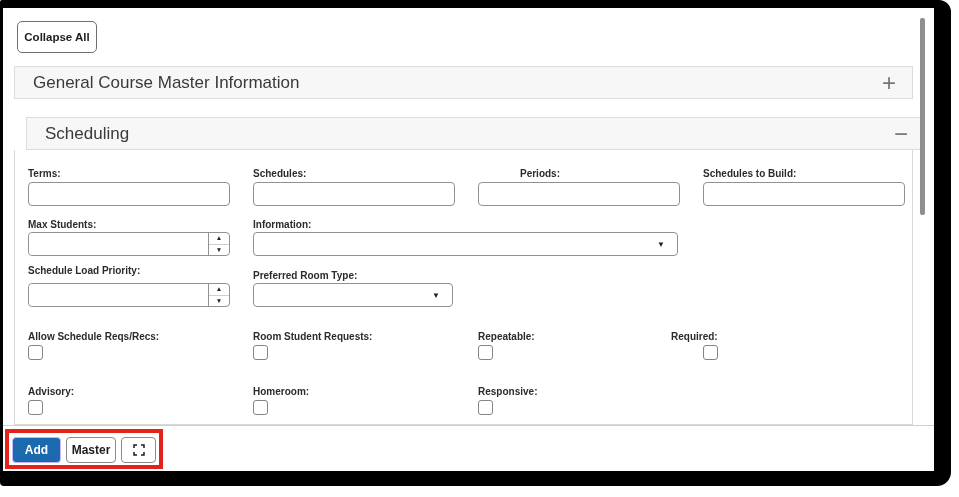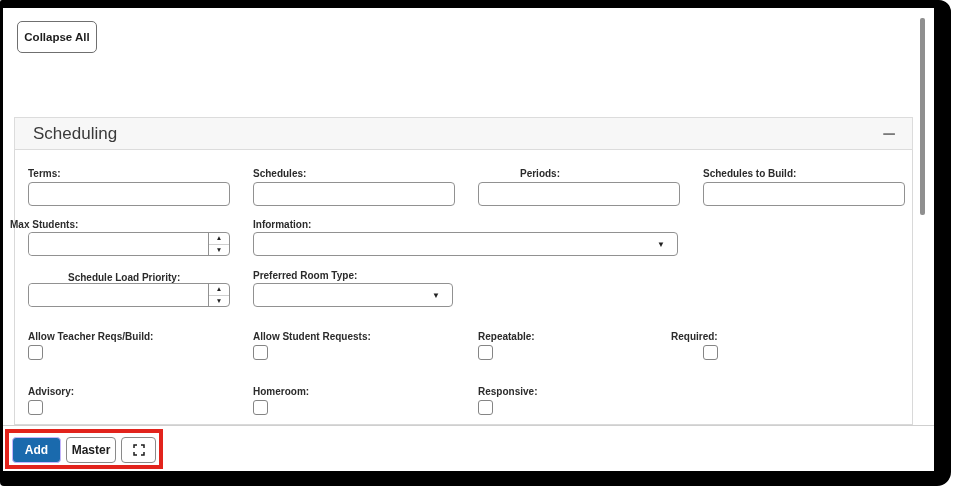--- a/index.html
+++ b/index.html
@@ -72,6 +72,10 @@
 
     <button class="btn-collapse">Collapse All</button>
 
+    <div class="acc-header" style="top:58px;">
+      <span class="title">General Course Master Information</span>
+      <span class="toggle">+</span>
+    </div>
 
     <div class="acc-header" style="top:109px;">
       <span class="title">Scheduling</span>

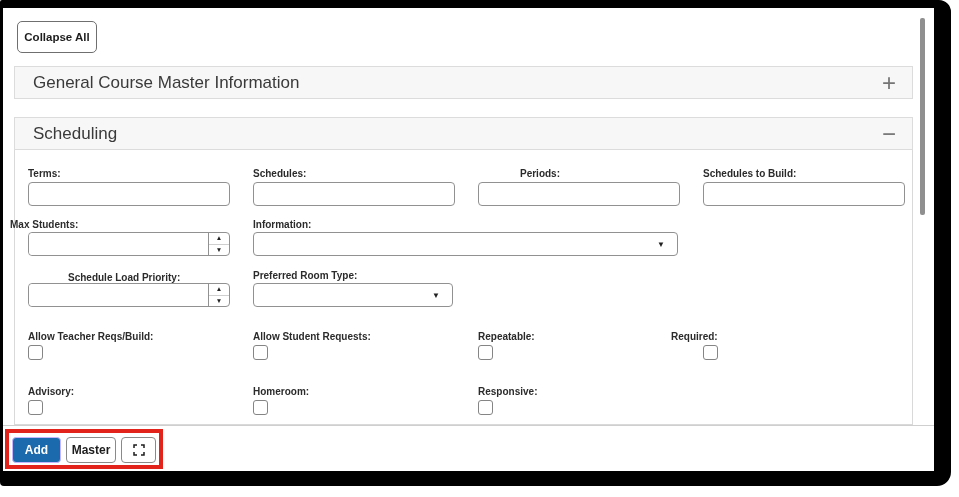--- a/index.html
+++ b/index.html
@@ -77,7 +77,7 @@
       <span class="toggle">+</span>
     </div>
 
-    <div class="acc-header" style="top:109px;">
+    <div class="acc-header" style="top:109px;margin-left:12px;">
       <span class="title">Scheduling</span>
       <span class="toggle">−</span>
     </div>

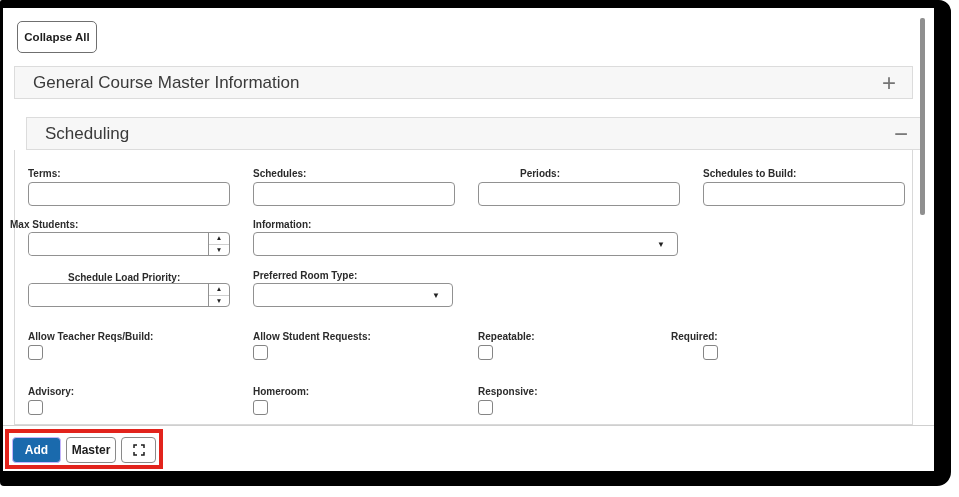--- a/index.html
+++ b/index.html
@@ -96,7 +96,7 @@
     <span class="flabel" style="left:700px; top:160px;">Schedules to Build:</span>
     <input class="tinput" style="left: 700px; top: 174px; width: 202px;" value="">
 
-    <span class="flabel" style="left:7px; top:211px;">Max Students:</span>
+    <span class="flabel" style="left:25px; top:211px;">Max Students:</span>
     <div class="numwrap" style="left:25px; top:224px;">
       <input value="" style="">
       <div class="spinner">

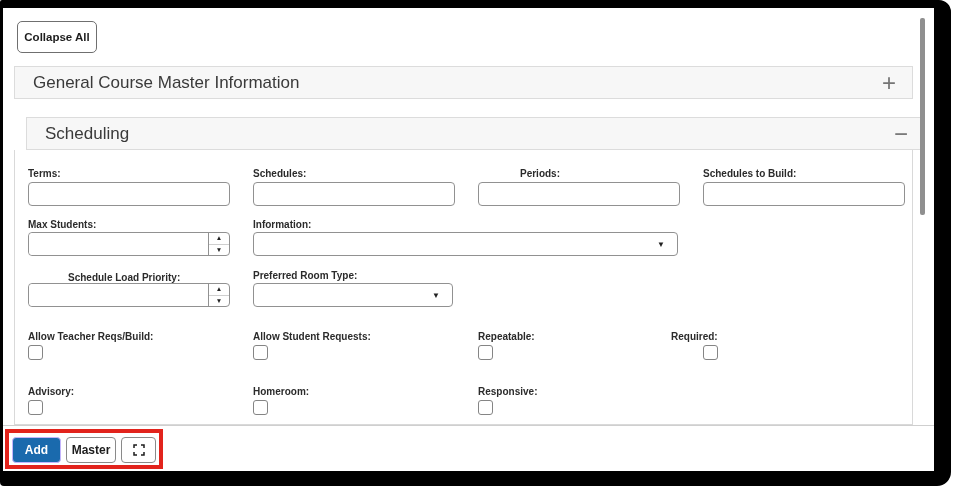--- a/index.html
+++ b/index.html
@@ -110,7 +110,7 @@
       <span class="arrow">▼</span>
     </div>
 
-    <span class="flabel" style="left:25px; top:264px;margin-left:40px;">Schedule Load Priority:</span>
+    <span class="flabel" style="left:25px; top:257px;">Schedule Load Priority:</span>
     <div class="numwrap" style="left:25px; top:275px;">
       <input value="" style="">
       <div class="spinner">

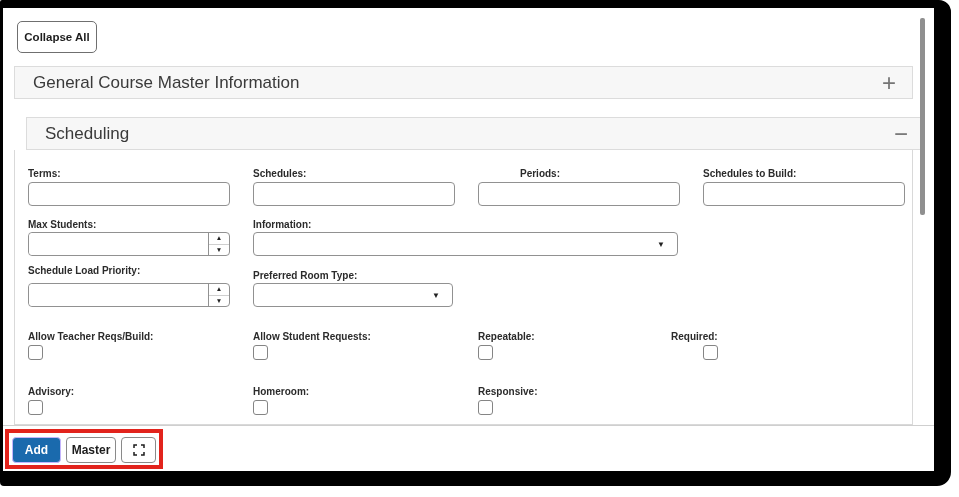--- a/index.html
+++ b/index.html
@@ -124,7 +124,7 @@
       <span class="arrow">▼</span>
     </div>
 
-    <span class="flabel" style="left:25px; top:323px;">Allow Teacher Reqs/Build:</span>
+    <span class="flabel" style="left:25px; top:323px;">Allow Schedule Reqs/Recs:</span>
     <span class="cbox" style="left:25px; top:337px;"></span>
 
     <span class="flabel" style="left:250px; top:323px;">Allow Student Requests:</span>

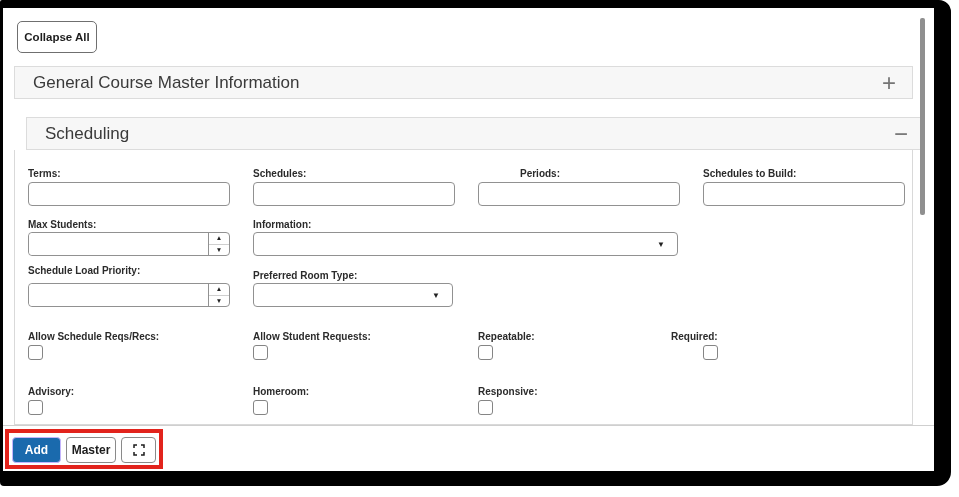--- a/index.html
+++ b/index.html
@@ -127,7 +127,7 @@
     <span class="flabel" style="left:25px; top:323px;">Allow Schedule Reqs/Recs:</span>
     <span class="cbox" style="left:25px; top:337px;"></span>
 
-    <span class="flabel" style="left:250px; top:323px;">Allow Student Requests:</span>
+    <span class="flabel" style="left:250px; top:323px;">Room Student Requests:</span>
     <span class="cbox" style="left:250px; top:337px;"></span>
 
     <span class="flabel" style="left:475px; top:323px;">Repeatable:</span>

